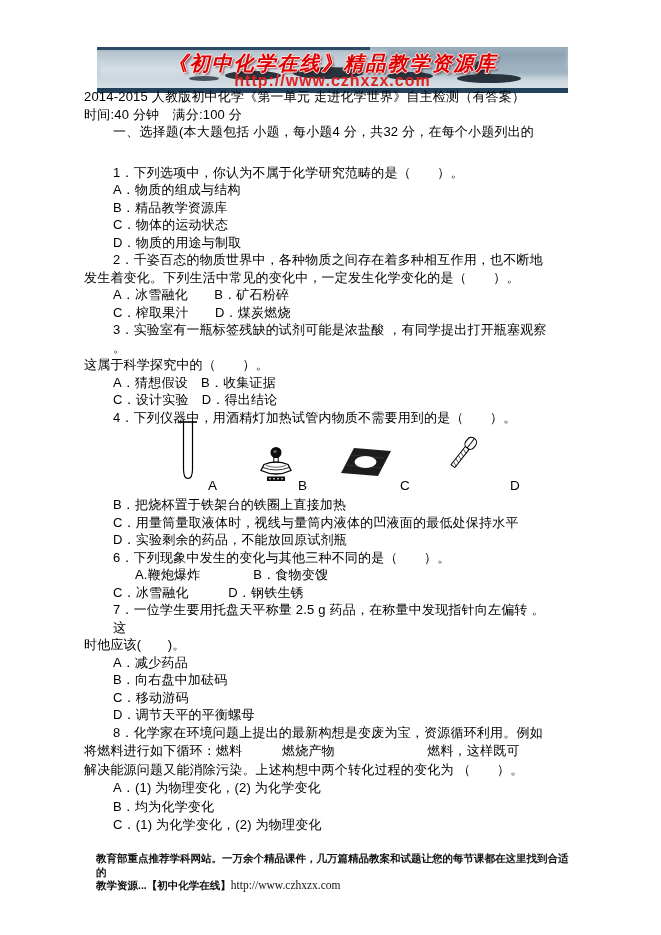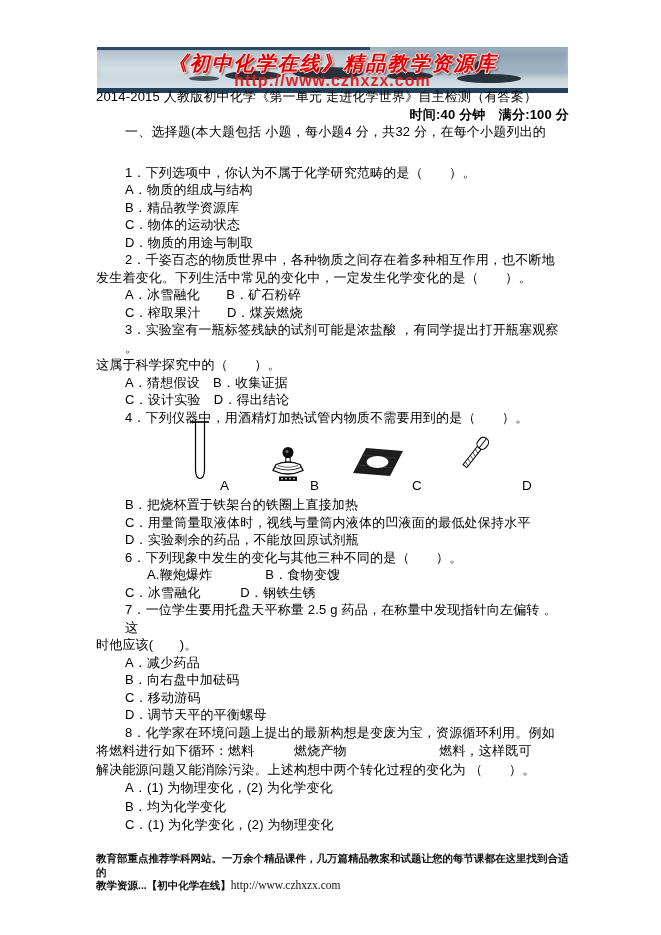--- a/index.html
+++ b/index.html
@@ -36,7 +36,7 @@
     font-size:16px;font-weight:bold;color:#e02222;letter-spacing:1px;cursor:pointer;
   }
   
-  .content{position:absolute;left:96px;top:88px;width:473px;}
+  .content{position:absolute;left:84px;top:88px;width:473px;}
   .ln{line-height:17.5px;white-space:pre-wrap;}
   .indent{padding-left:29px;}
   .indent2{padding-left:51px;}

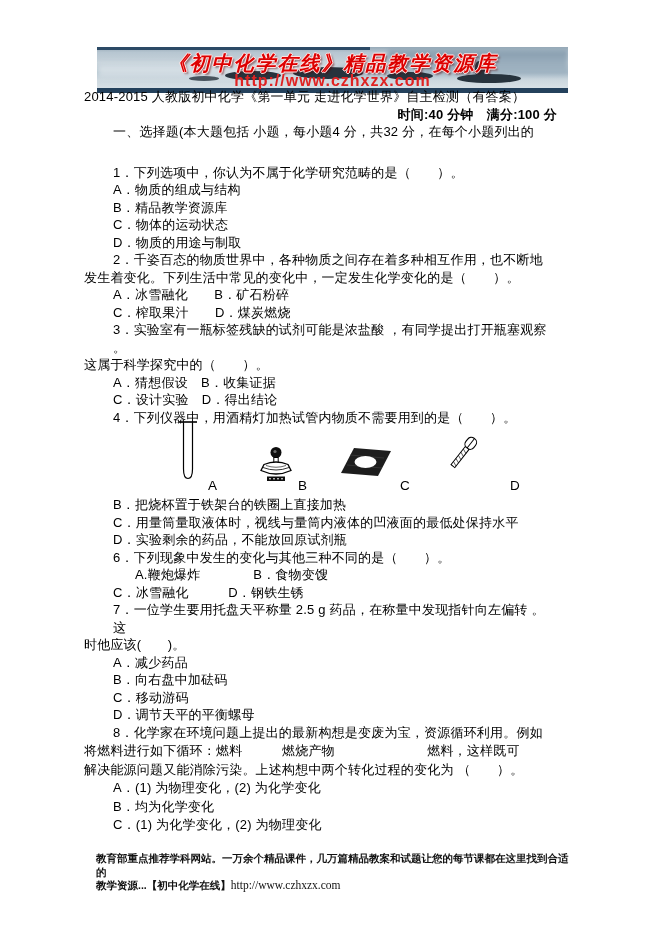--- a/index.html
+++ b/index.html
@@ -40,7 +40,7 @@
   .ln{line-height:17.5px;white-space:pre-wrap;}
   .indent{padding-left:29px;}
   .indent2{padding-left:51px;}
-  .center{text-align:right;font-weight:bold;}
+  .center{text-align:left;}
   .spacer{height:23px;}
   .q8 .ln{line-height:18.5px;}
   

